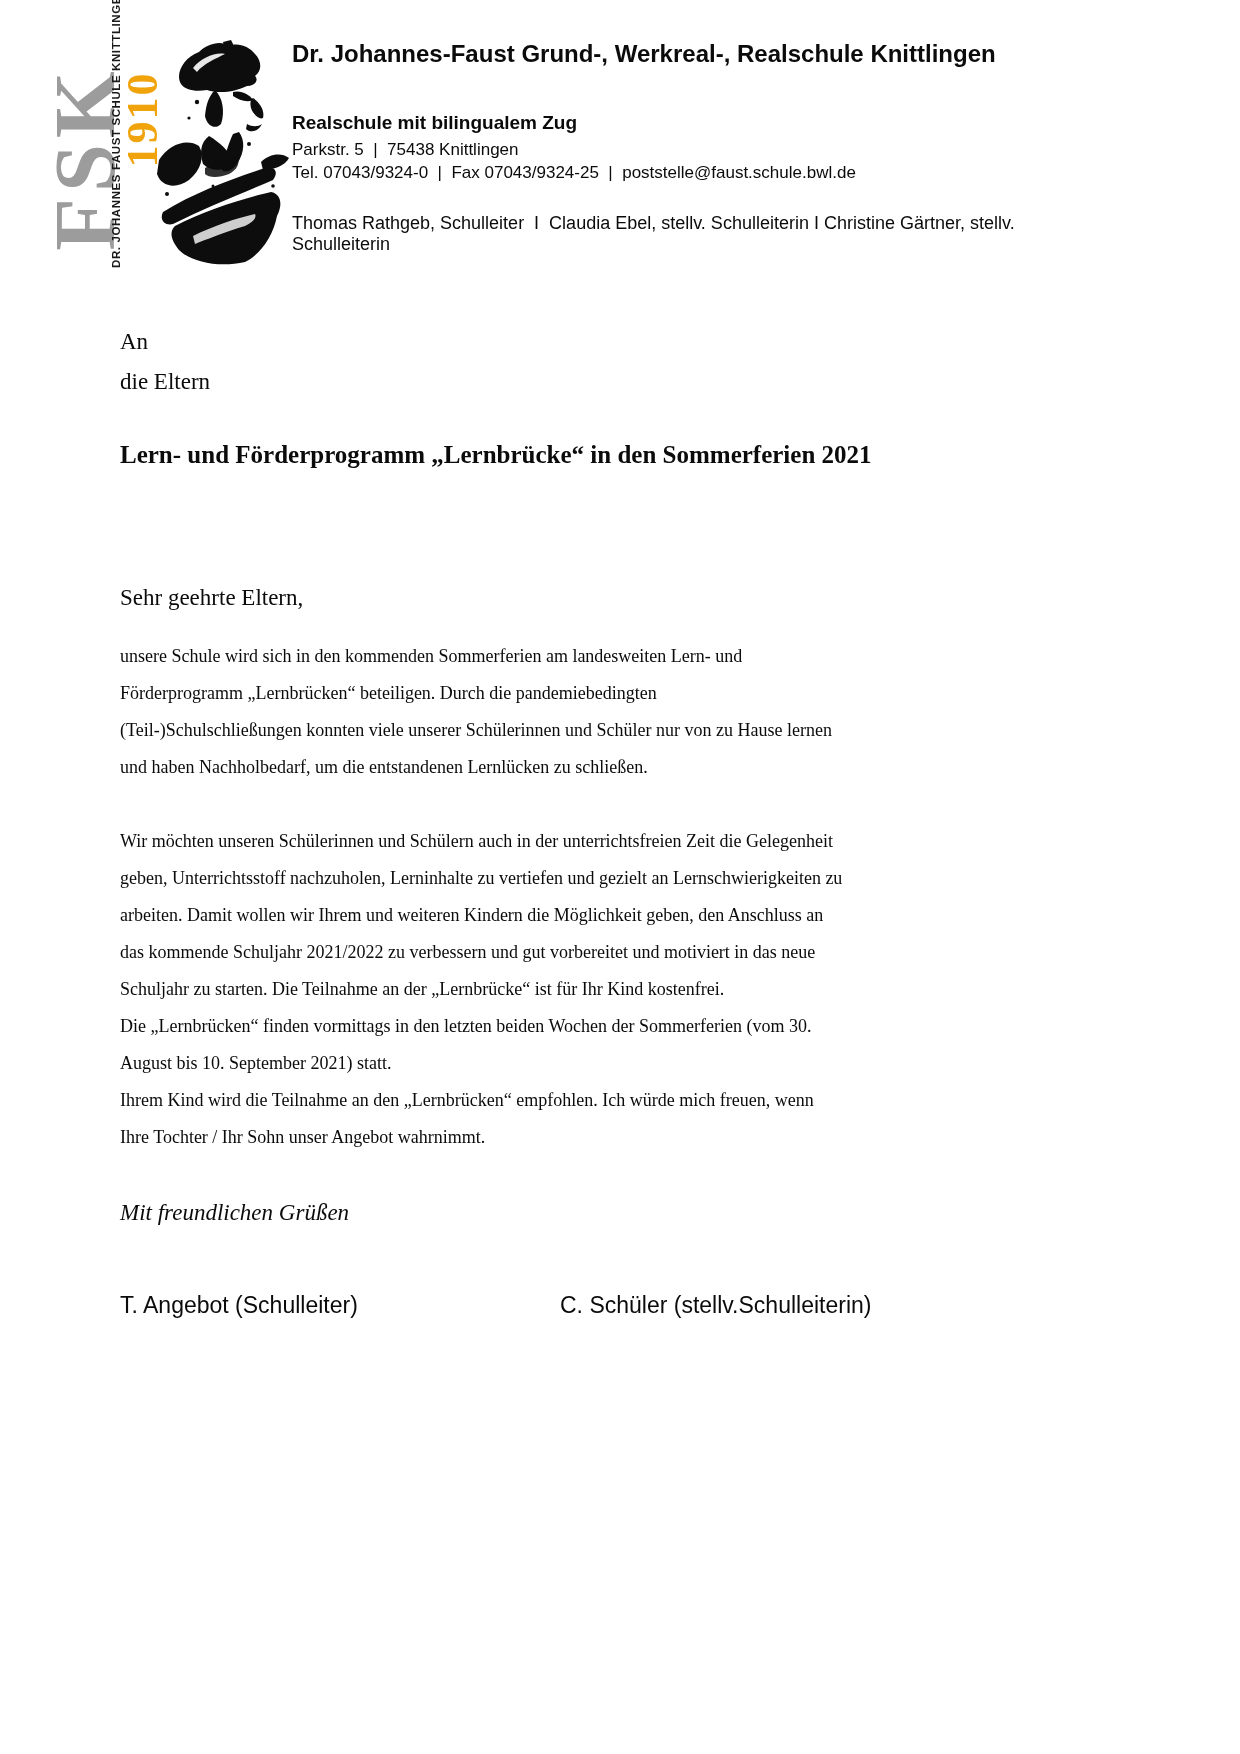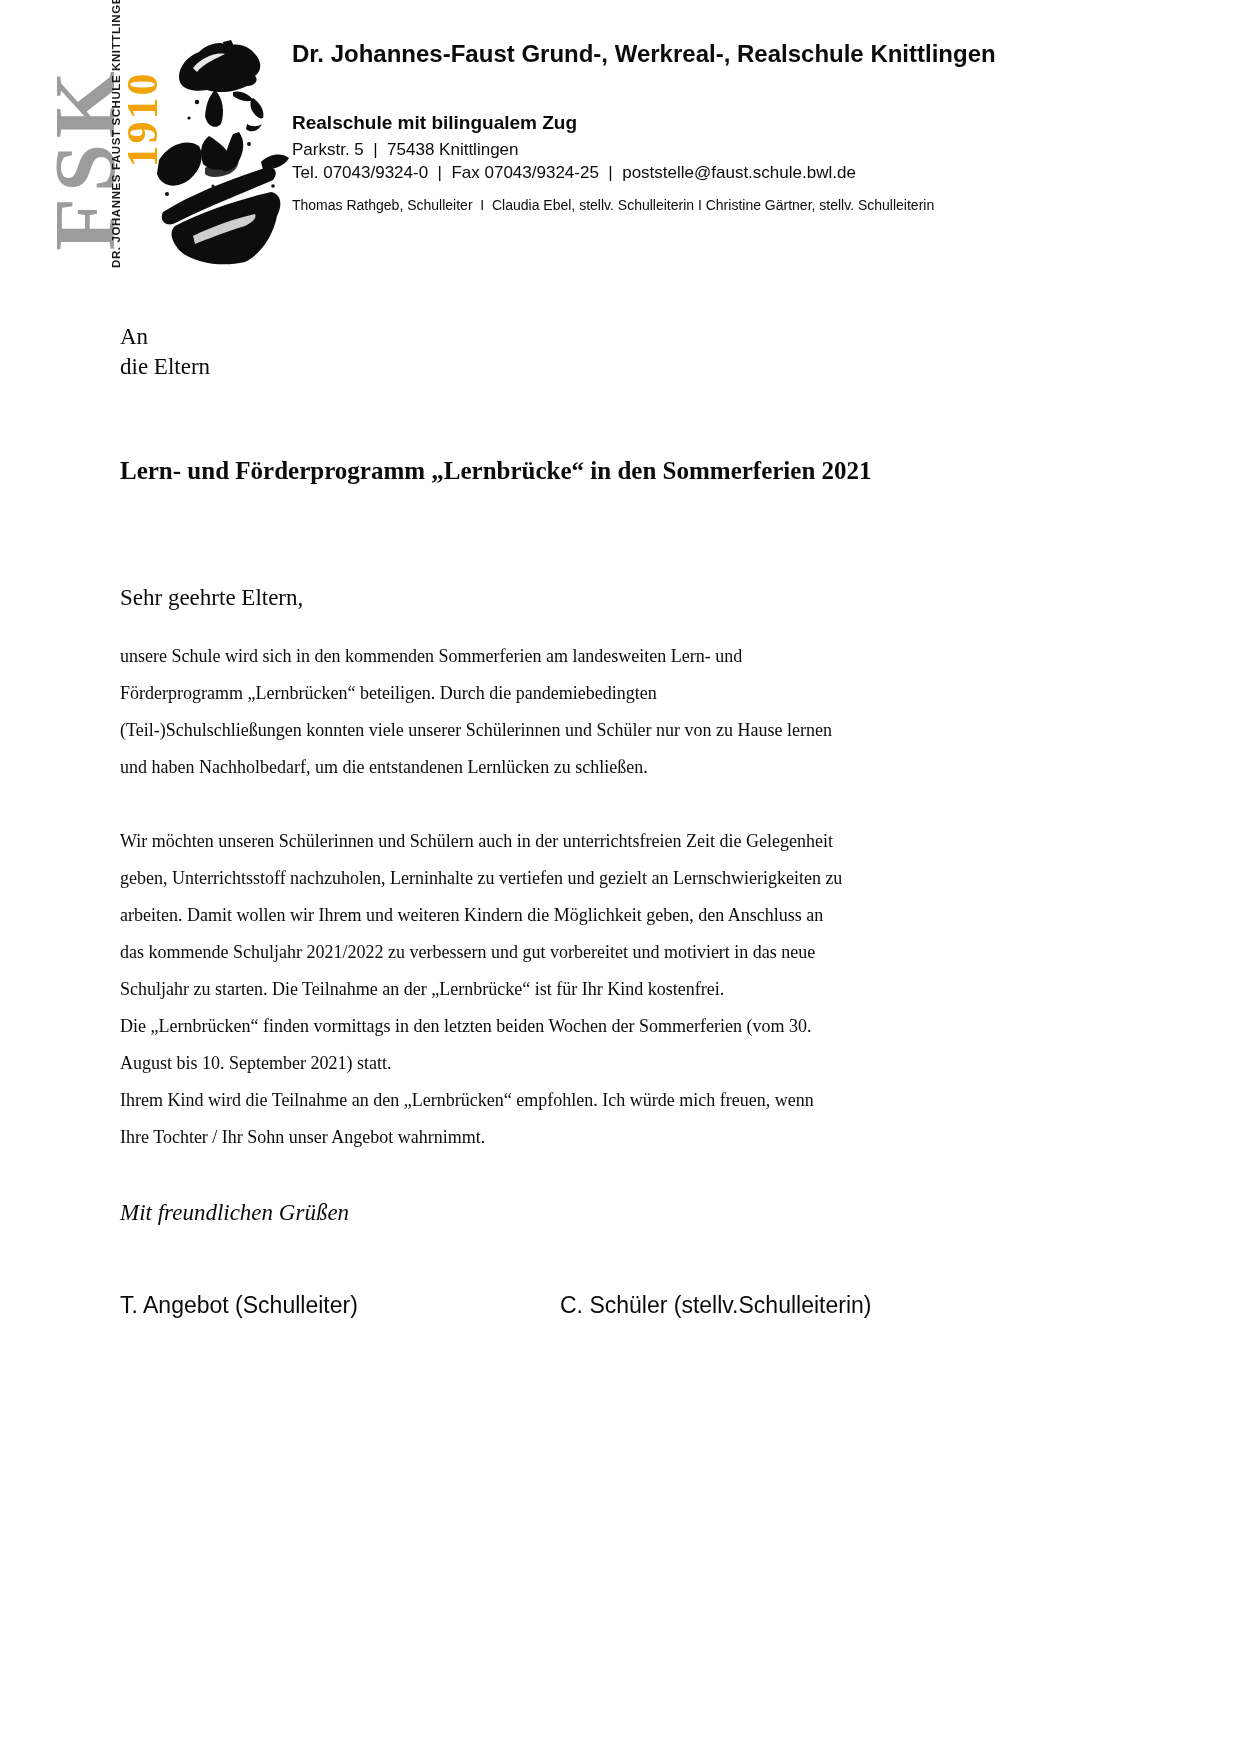--- a/index.html
+++ b/index.html
@@ -44,7 +44,7 @@
   .school-subtitle{top:112px;font-size:19px;font-weight:bold;}
   .addr-1{top:140px;font-size:17px;text-align:right;}
   .addr-2{top:163px;font-size:17px;}
-  .staff{top:197px;font-size:14px;}
+  .staff{top:213px;font-size:18px;}
 
   
   .letter{position:absolute;left:120px;top:0;width:1012px;font-family:"Liberation Serif",serif;color:#0b0b0b;}

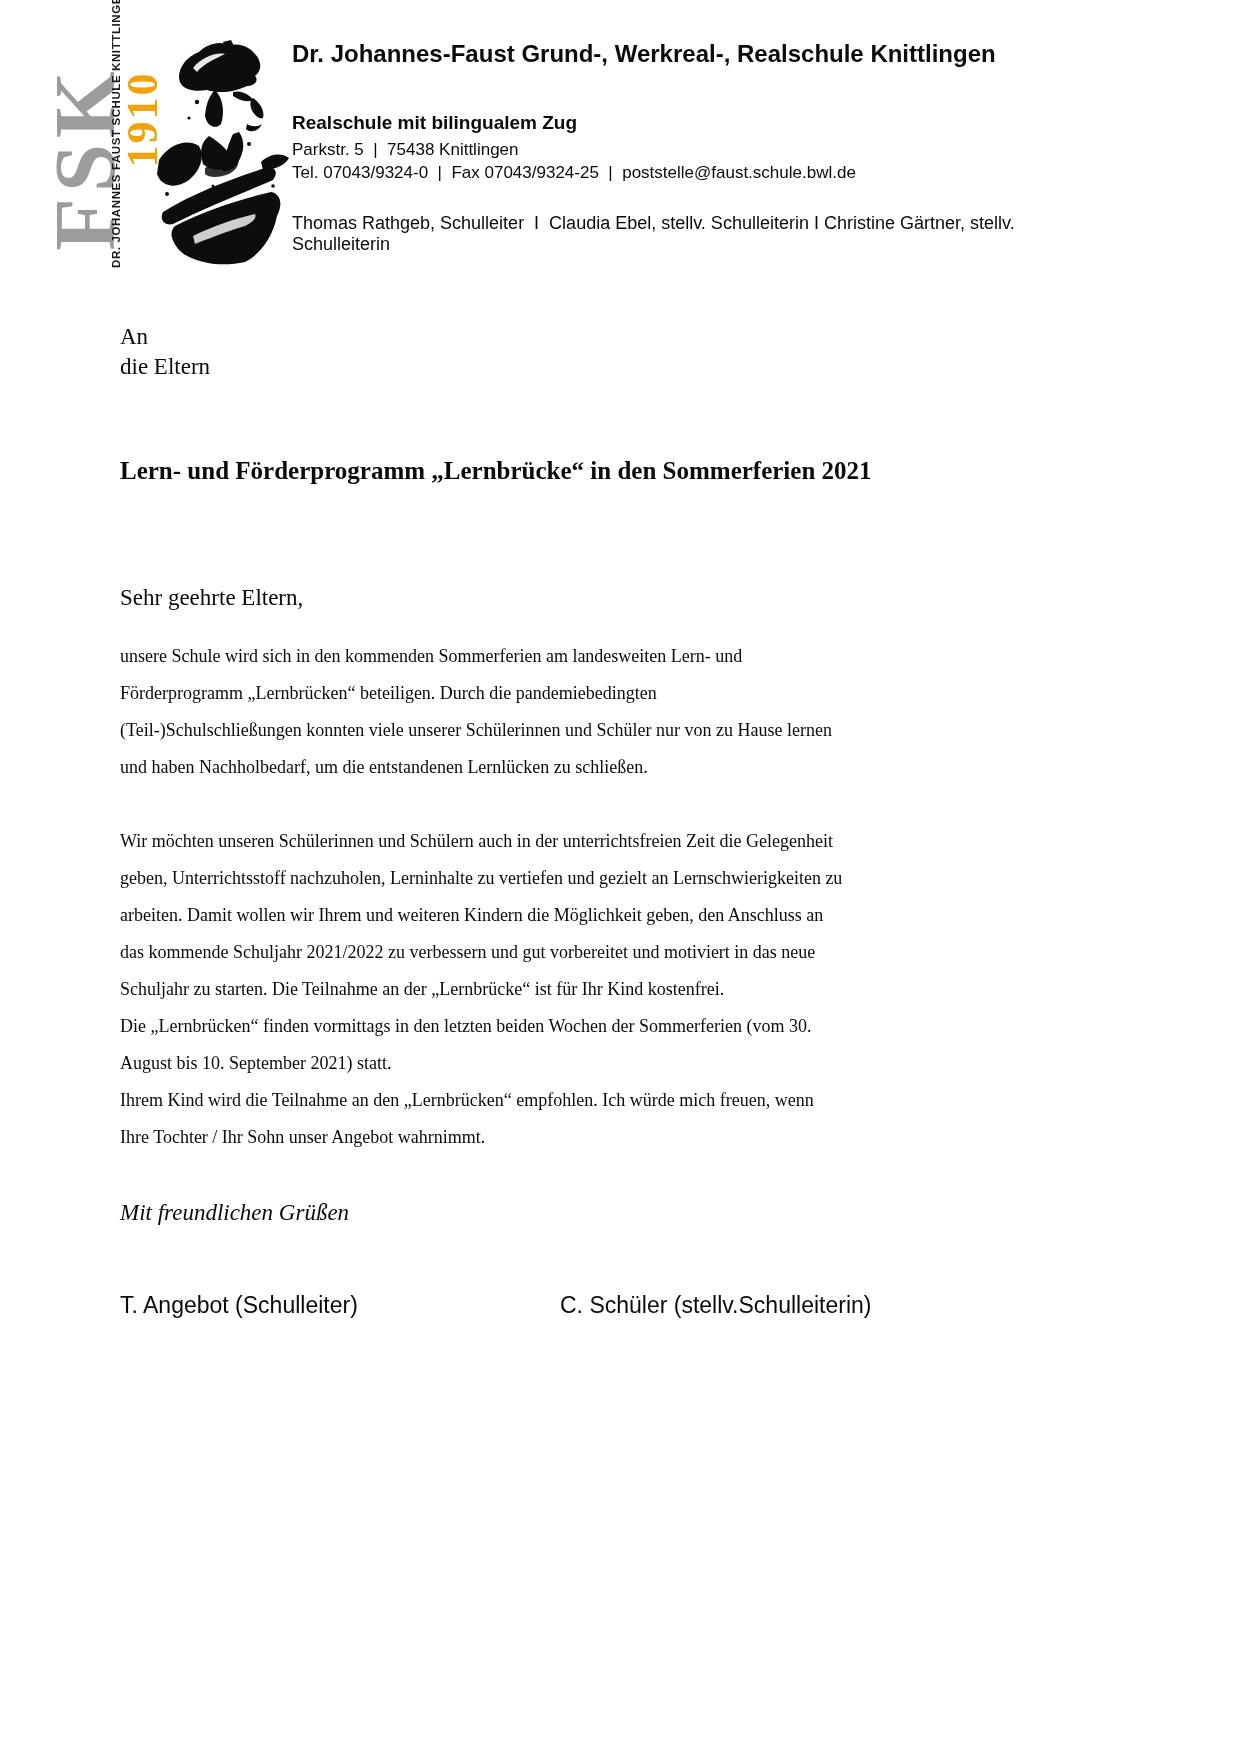--- a/index.html
+++ b/index.html
@@ -49,7 +49,7 @@
   
   .letter{position:absolute;left:120px;top:0;width:1012px;font-family:"Liberation Serif",serif;color:#0b0b0b;}
   .block{position:absolute;left:0;white-space:pre-wrap;}
-  .recipient{top:322px;font-size:23px;line-height:30px;}
+  .recipient{top:322px;font-size:23px;line-height:40px;}
   .subject{top:441px;font-size:25px;font-weight:bold;margin-top:16px;}
   .salutation{top:585px;font-size:23px;}
   .para{font-size:18px;line-height:37px;}

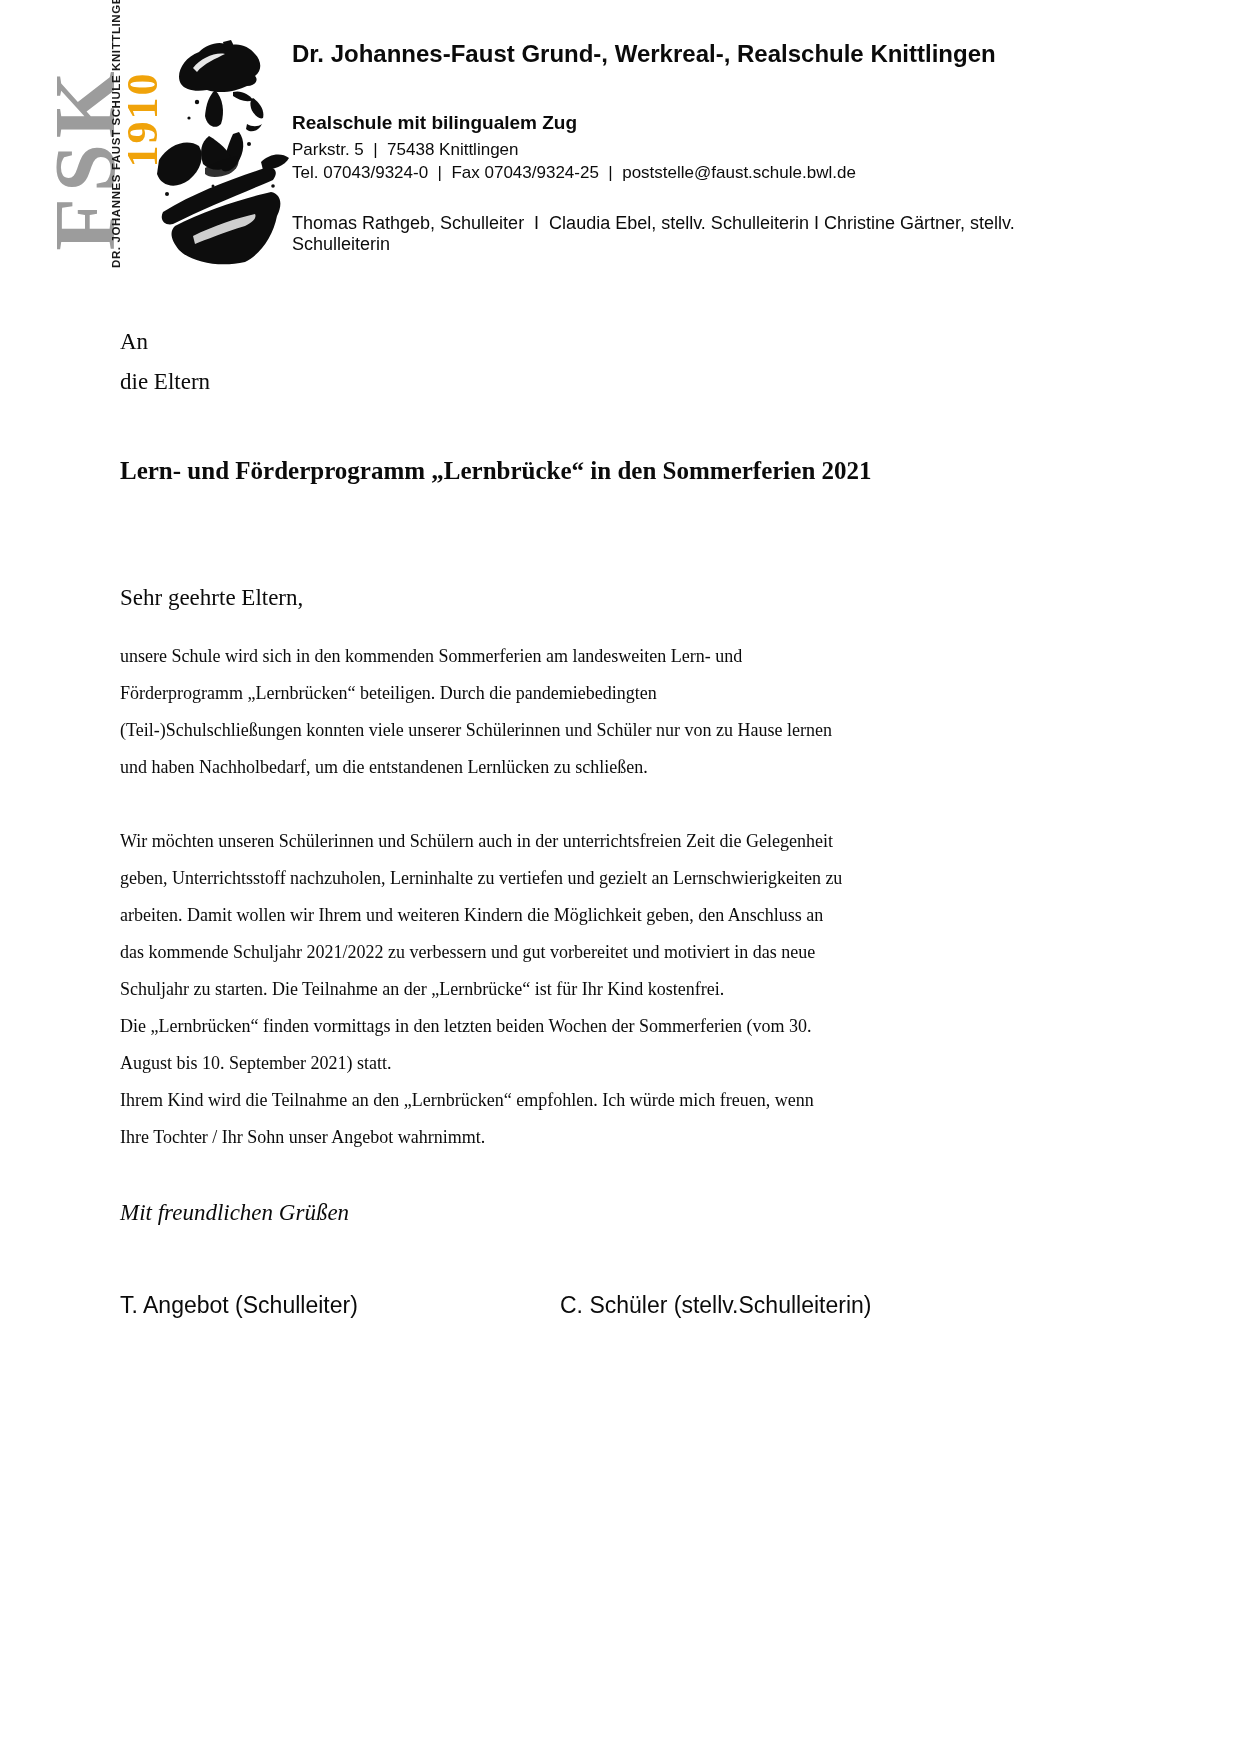--- a/index.html
+++ b/index.html
@@ -50,7 +50,7 @@
   .letter{position:absolute;left:120px;top:0;width:1012px;font-family:"Liberation Serif",serif;color:#0b0b0b;}
   .block{position:absolute;left:0;white-space:pre-wrap;}
   .recipient{top:322px;font-size:23px;line-height:40px;}
-  .subject{top:441px;font-size:25px;font-weight:bold;margin-top:16px;}
+  .subject{top:441px;font-size:25px;font-weight:bold;}
   .salutation{top:585px;font-size:23px;}
   .para{font-size:18px;line-height:37px;}
   .p1{top:638px;}

